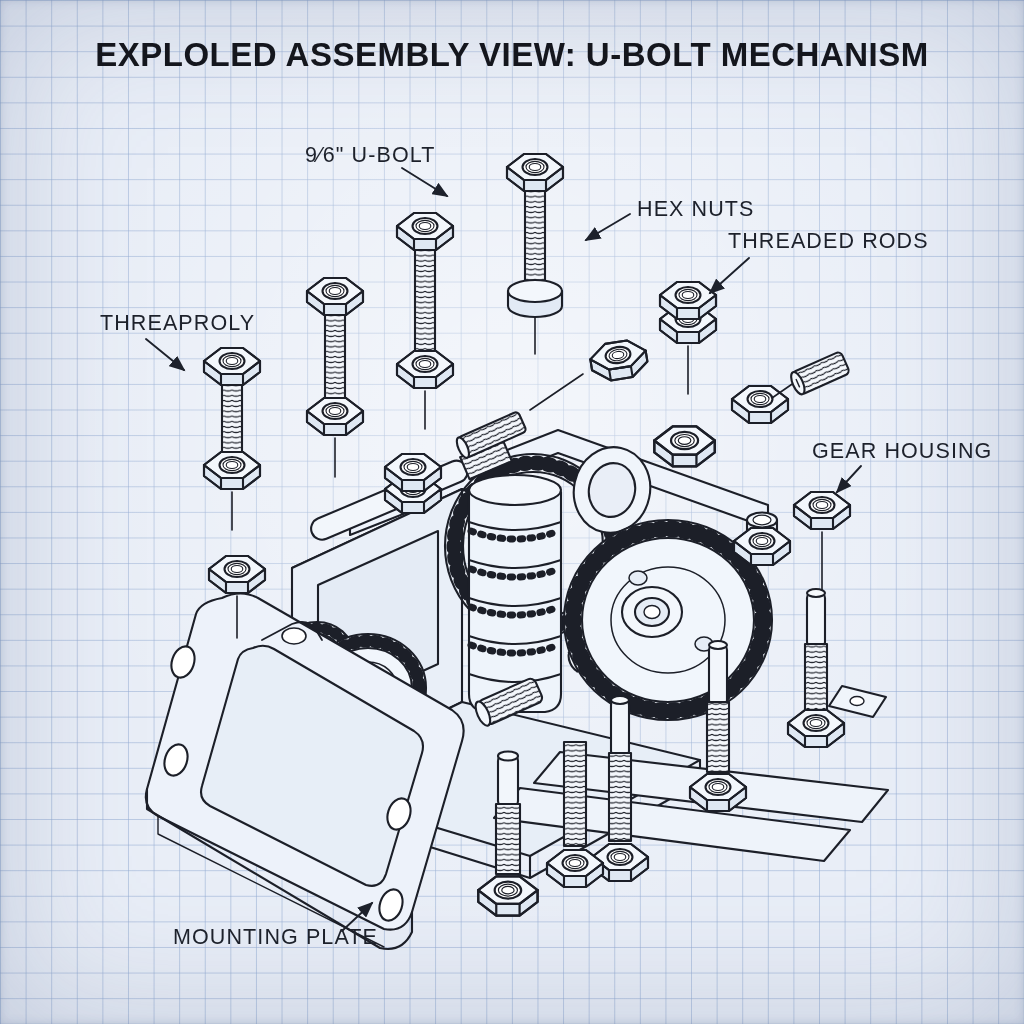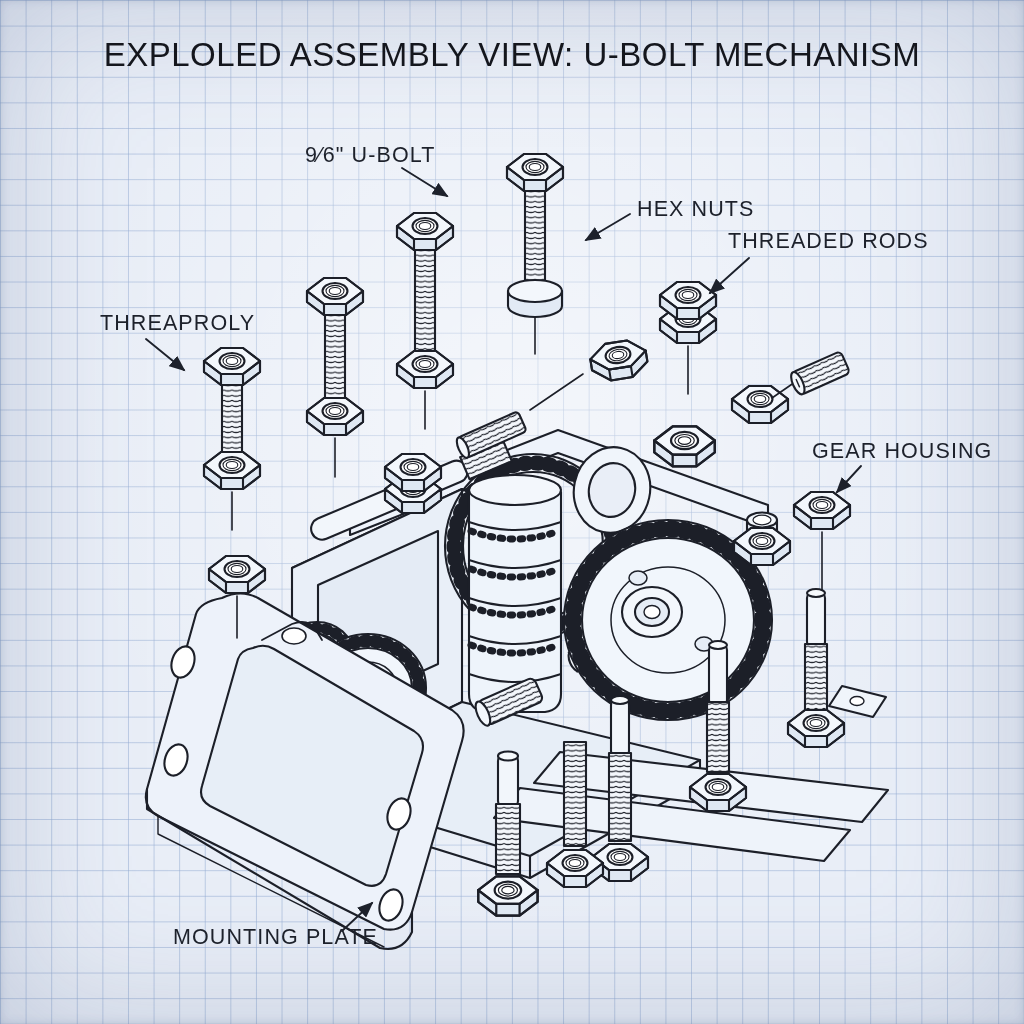--- a/index.html
+++ b/index.html
@@ -16,7 +16,7 @@
   }
   .title{
     position:absolute;top:36px;left:0;width:100%;
-    text-align:center;font-size:33px;font-weight:normal;letter-spacing:.5px;
+    text-align:center;font-size:33px;font-weight:bold;letter-spacing:.5px;
     color:#14161d;
   }
   svg{position:absolute;left:0;top:0;}

